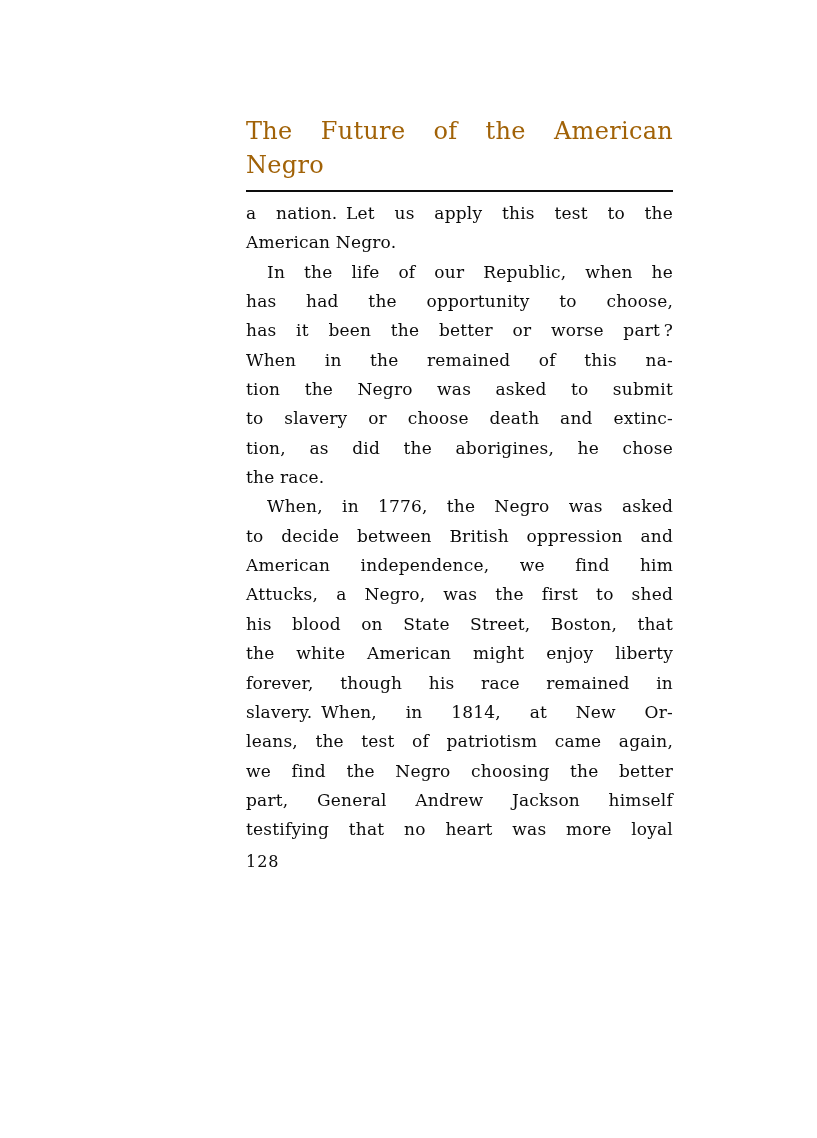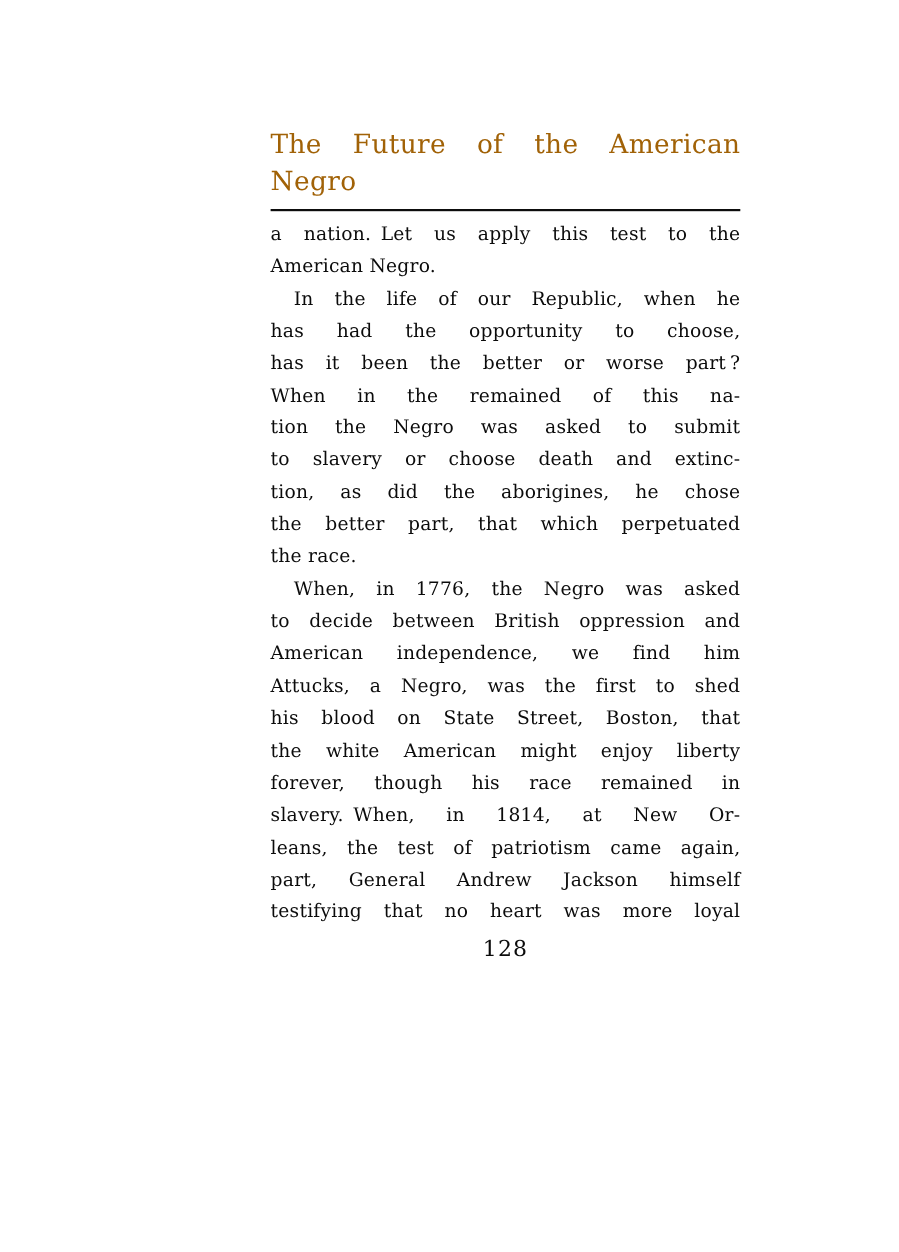--- a/index.html
+++ b/index.html
@@ -80,7 +80,6 @@
         <div class="line just">tion the Negro was asked to submit</div>
         <div class="line just">to slavery or choose death and extinc-</div>
         <div class="line just">tion, as did the aborigines, he chose</div>
-        <div class="line just">the better part, that which perpetuated</div>
         <div class="line">the race.</div>
         <div class="line just indent">When, in 1776, the Negro was asked</div>
         <div class="line just">to decide between British oppression and</div>

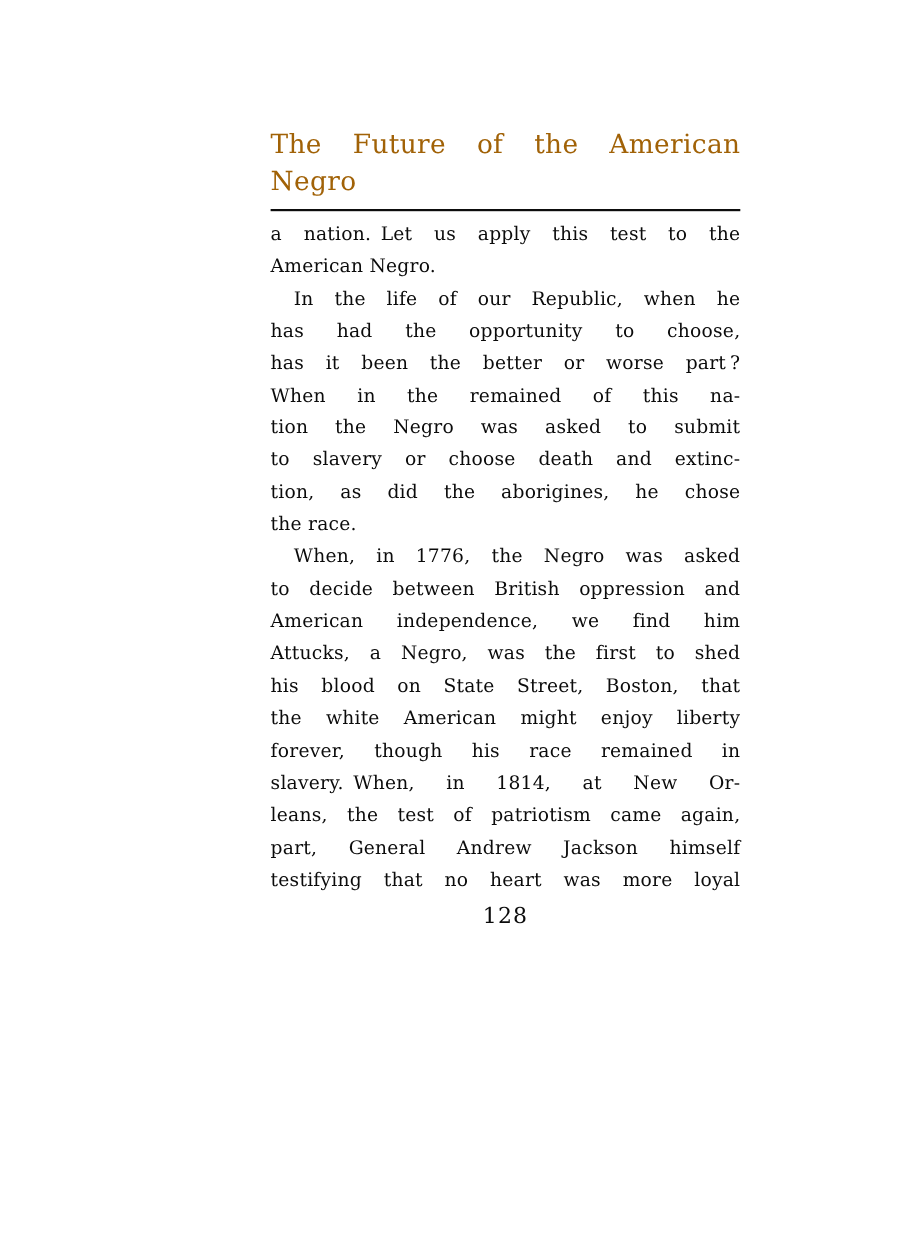--- a/index.html
+++ b/index.html
@@ -90,6 +90,7 @@
         <div class="line just">forever, though his race remained in</div>
         <div class="line just">slavery. When, in 1814, at New Or-</div>
         <div class="line just">leans, the test of patriotism came again,</div>
+        <div class="line just">we find the Negro choosing the better</div>
         <div class="line just">part, General Andrew Jackson himself</div>
         <div class="line just">testifying that no heart was more loyal</div>
       </div>

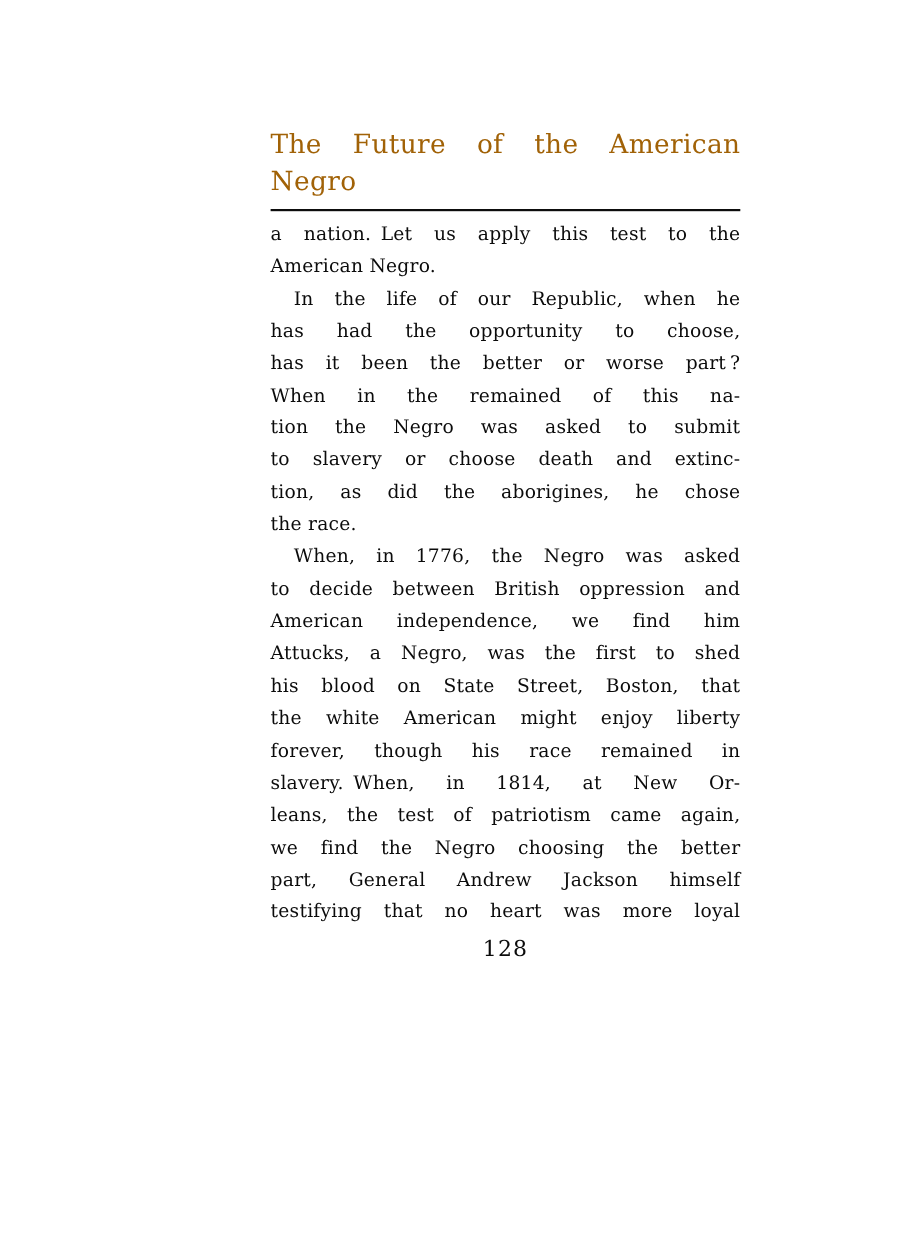--- a/index.html
+++ b/index.html
@@ -57,8 +57,7 @@
   }
   .folio {
     margin-top: 7px;
-    text-align: center;
-    font-size: 20px;
+    font-size: 16px;
     line-height: 20px;
     letter-spacing: 1px;
   }

